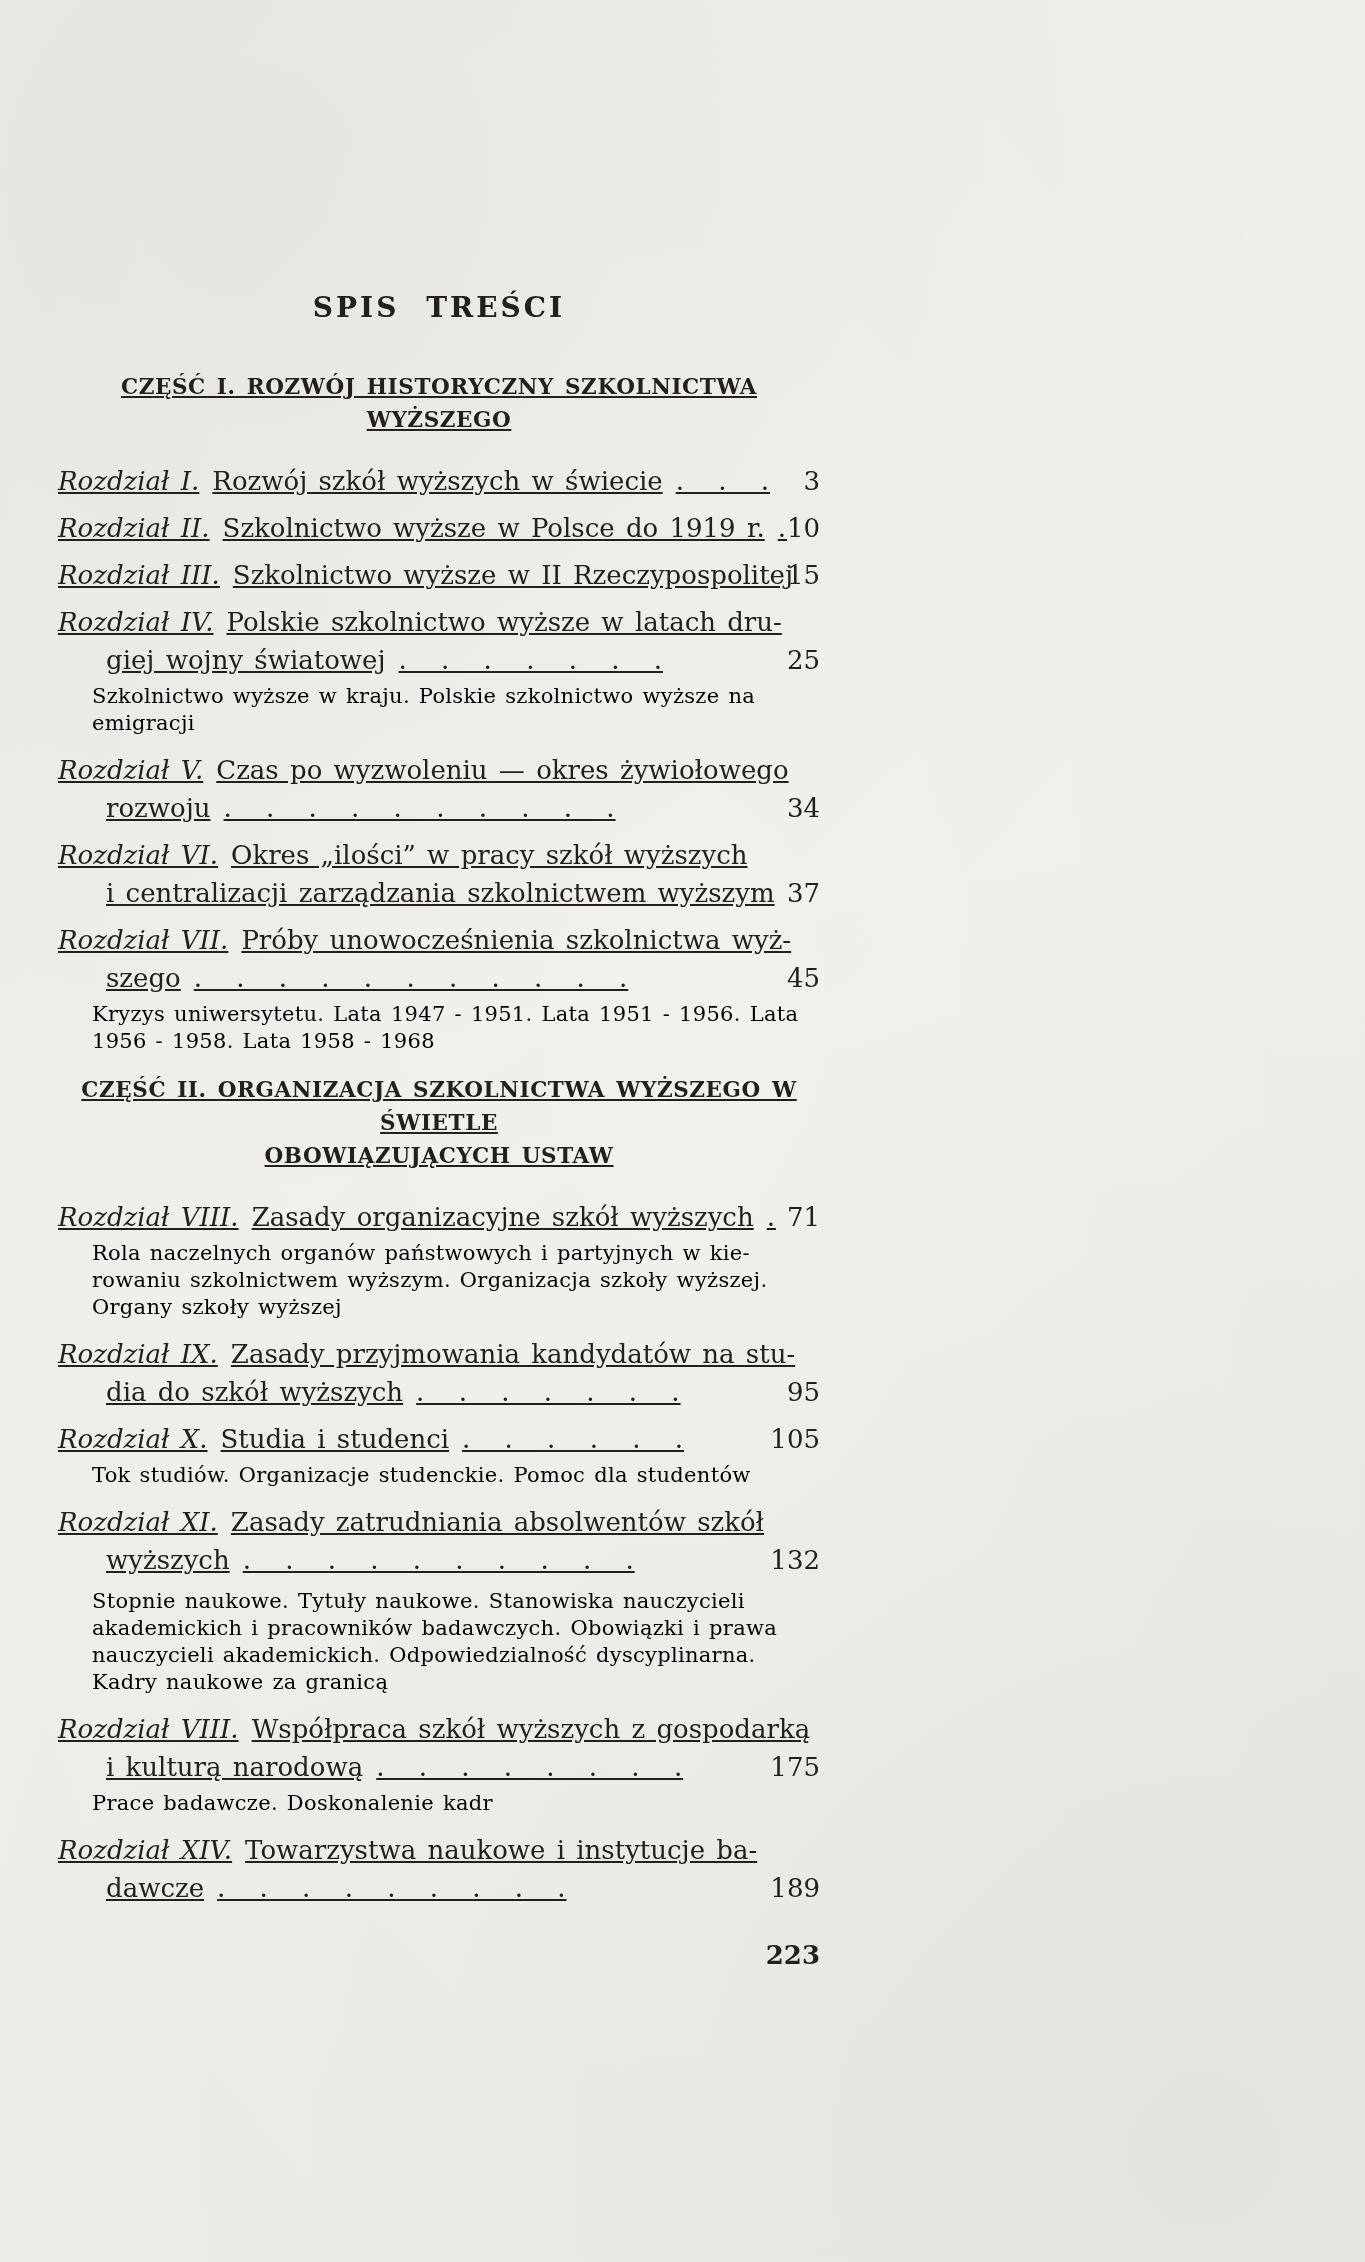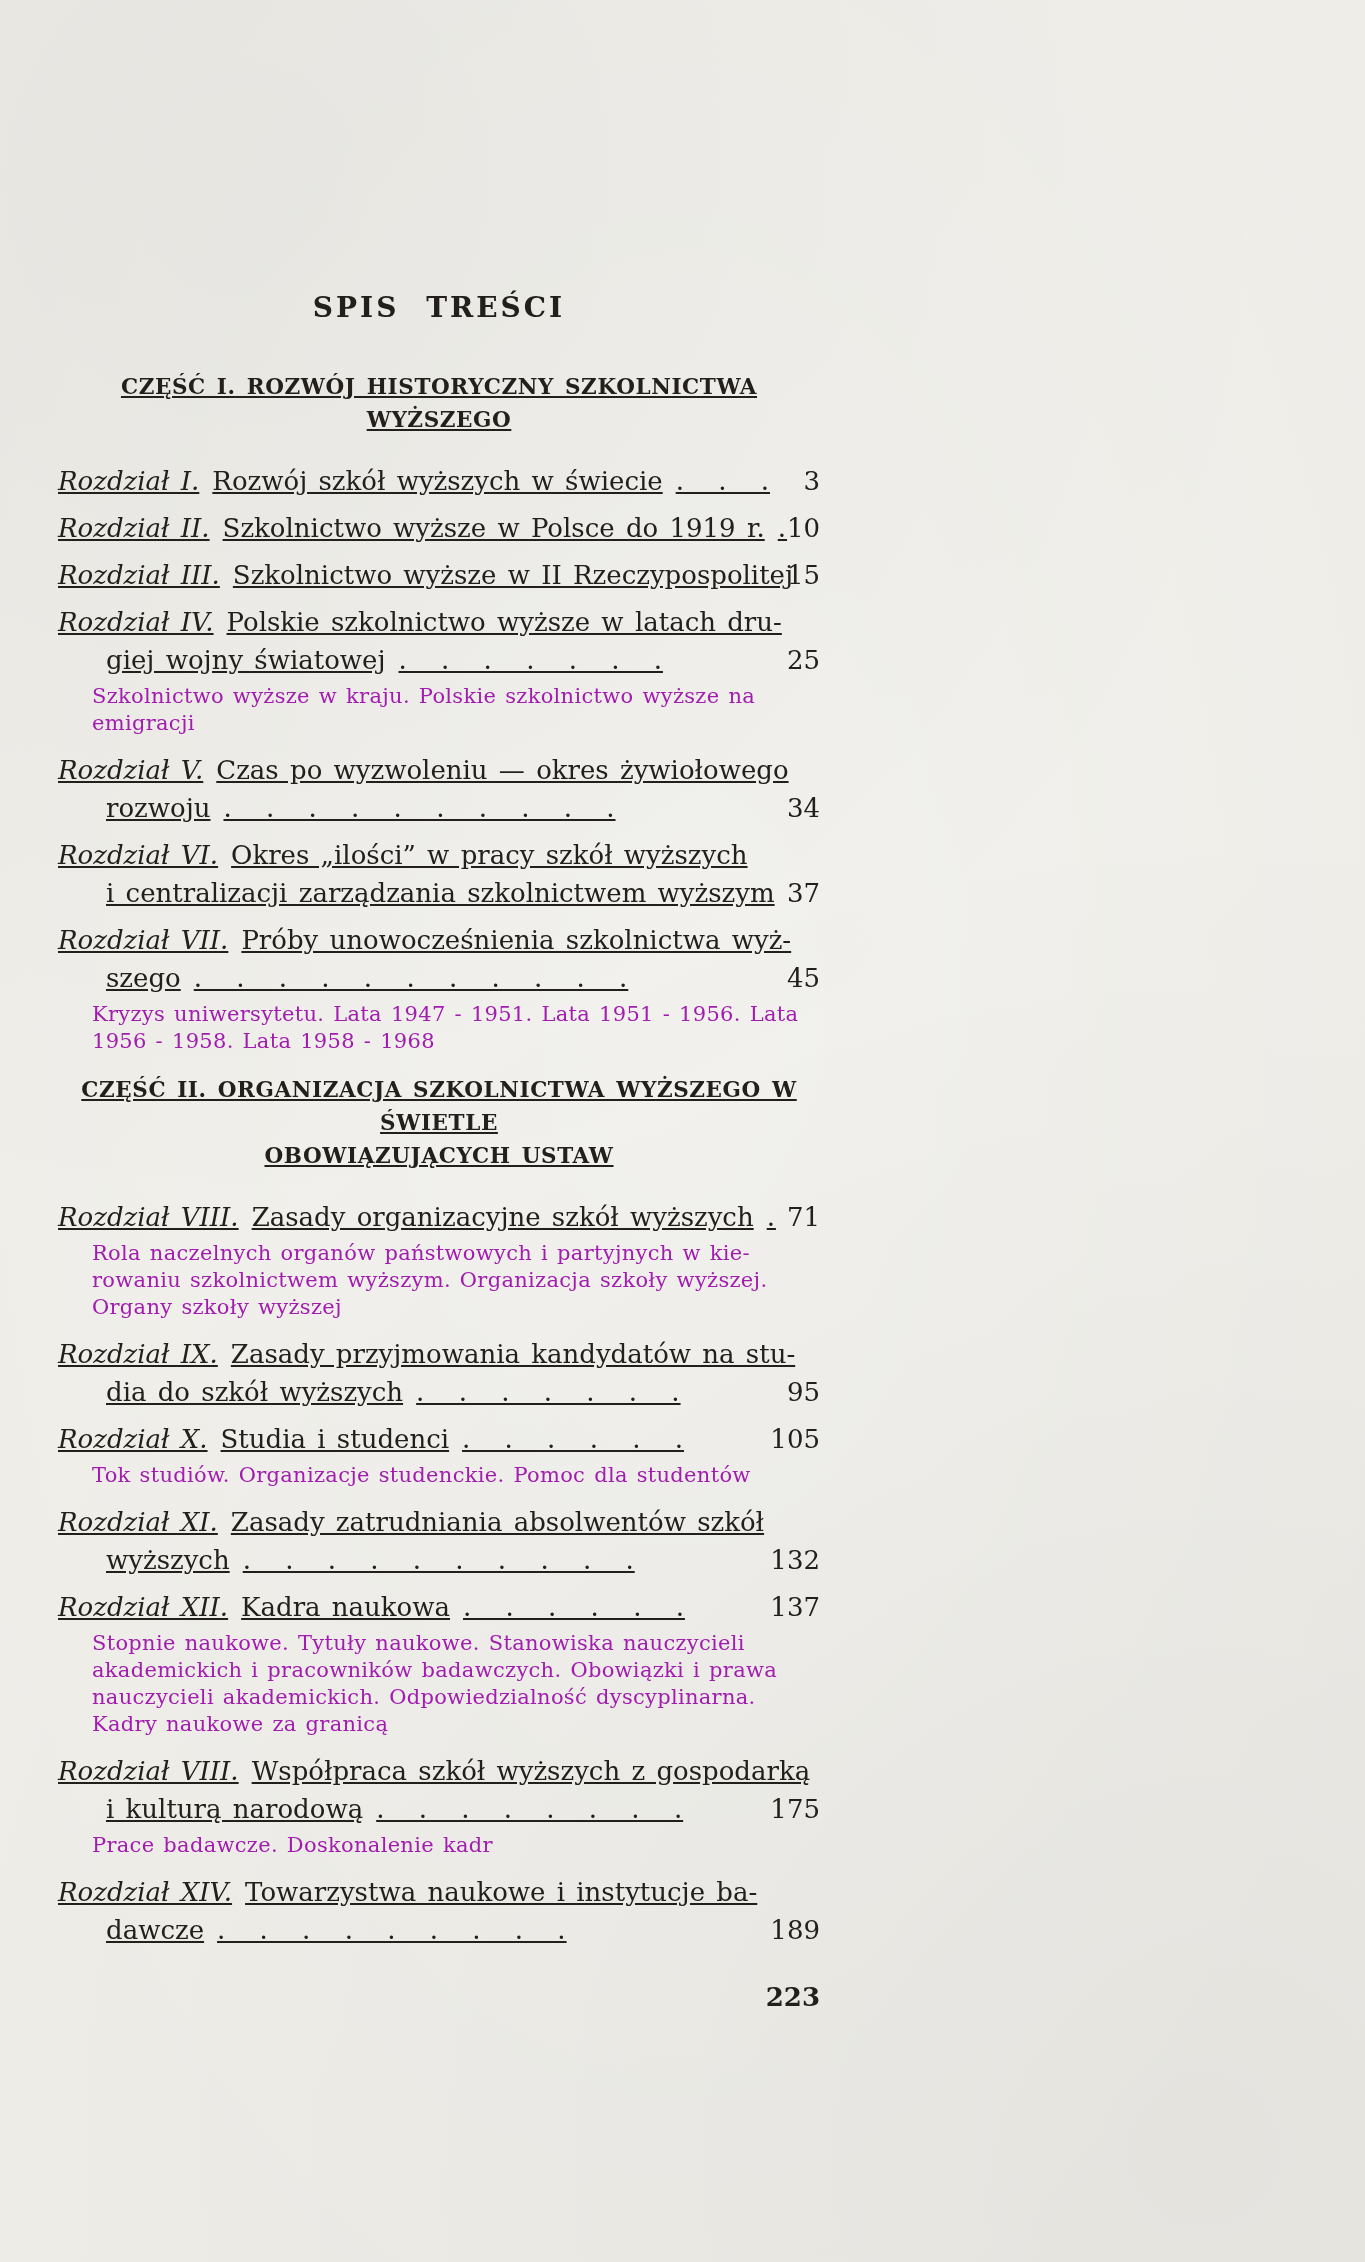--- a/index.html
+++ b/index.html
@@ -83,7 +83,7 @@
     white-space: pre-line;
     word-spacing: 2px;
     letter-spacing: 0.3px;
-    color: #a21caf;
+    color: #000000;
   }
   .note:empty { display: none; }
   .folio {

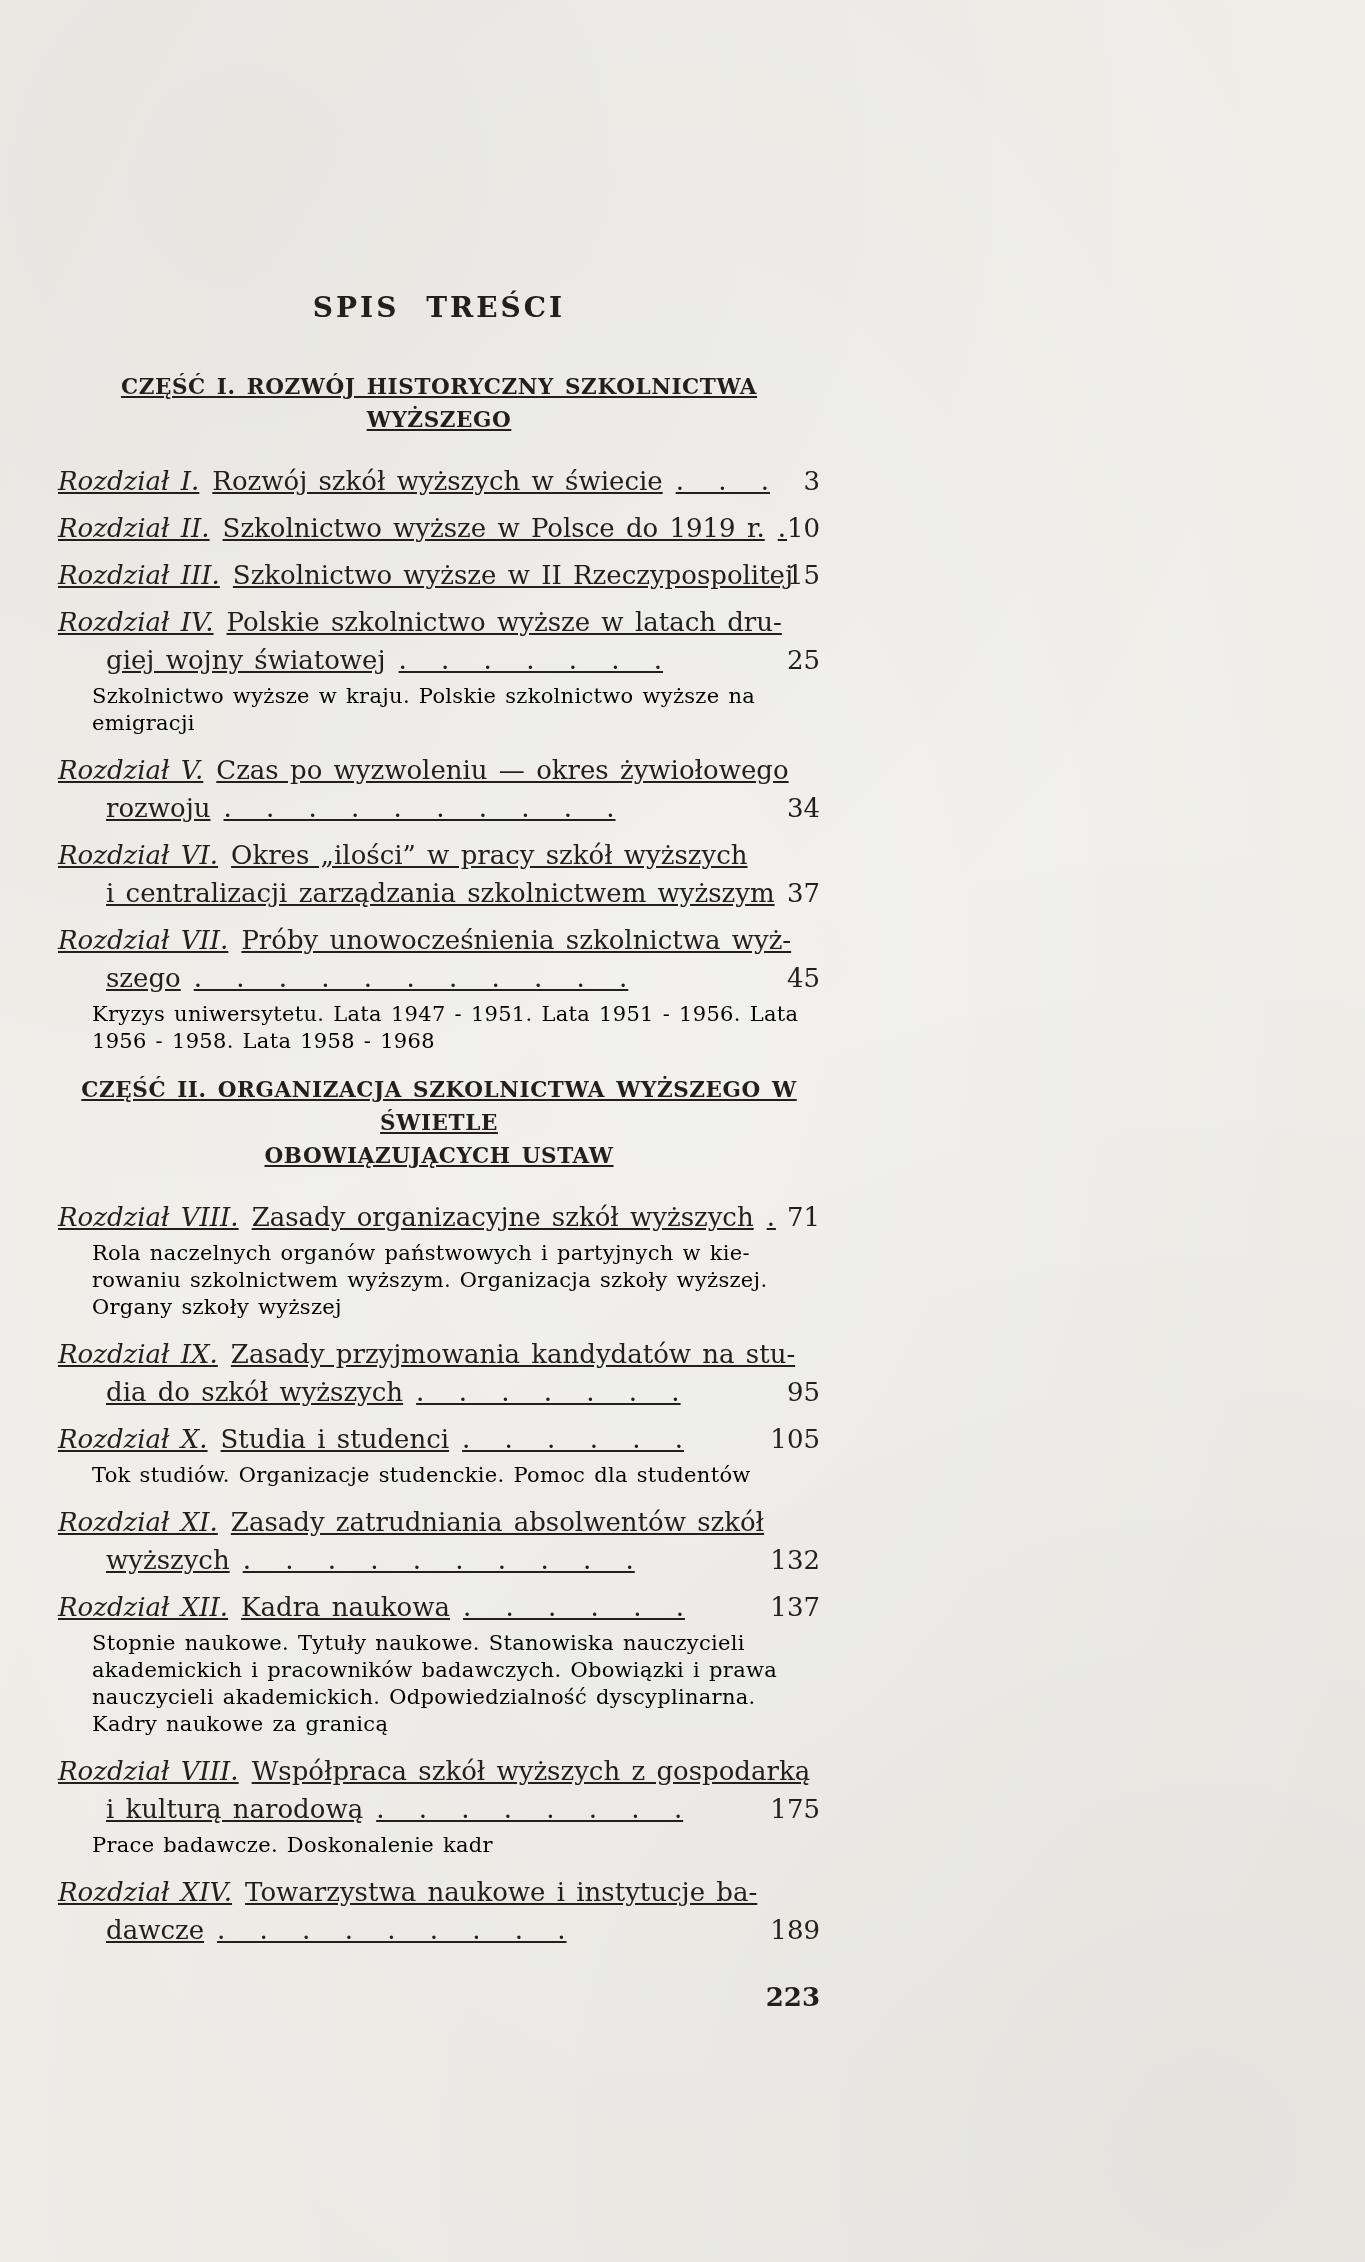--- a/index.html
+++ b/index.html
@@ -159,7 +159,6 @@
   </div>
 
   <div class="entry">
-    <div class="line"><span class="lbl">Rozdział XII.</span><span class="txt">Kadra naukowa</span><span class="dots">. . . . . .</span><span class="pg">137</span></div>
     <div class="note">Stopnie naukowe. Tytuły naukowe. Stanowiska nauczycieli
 akademickich i pracowników badawczych. Obowiązki i prawa
 nauczycieli akademickich. Odpowiedzialność dyscyplinarna.

